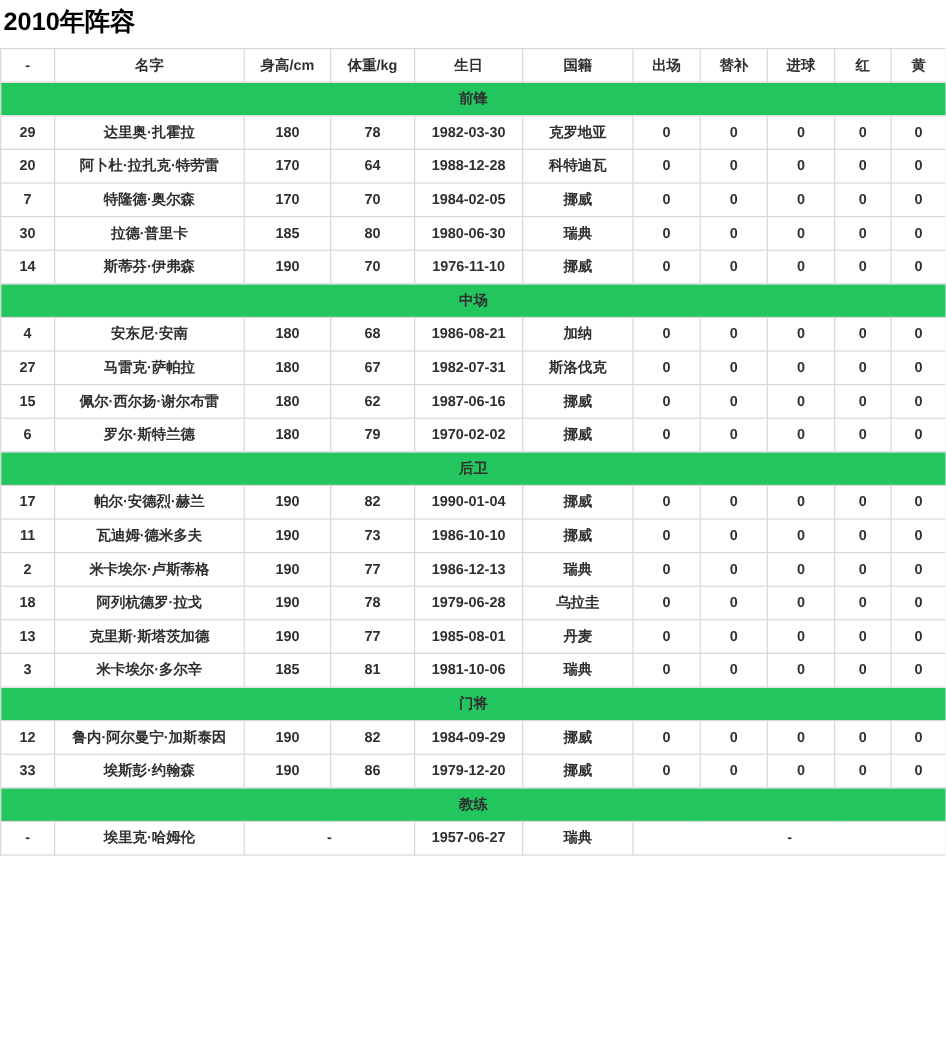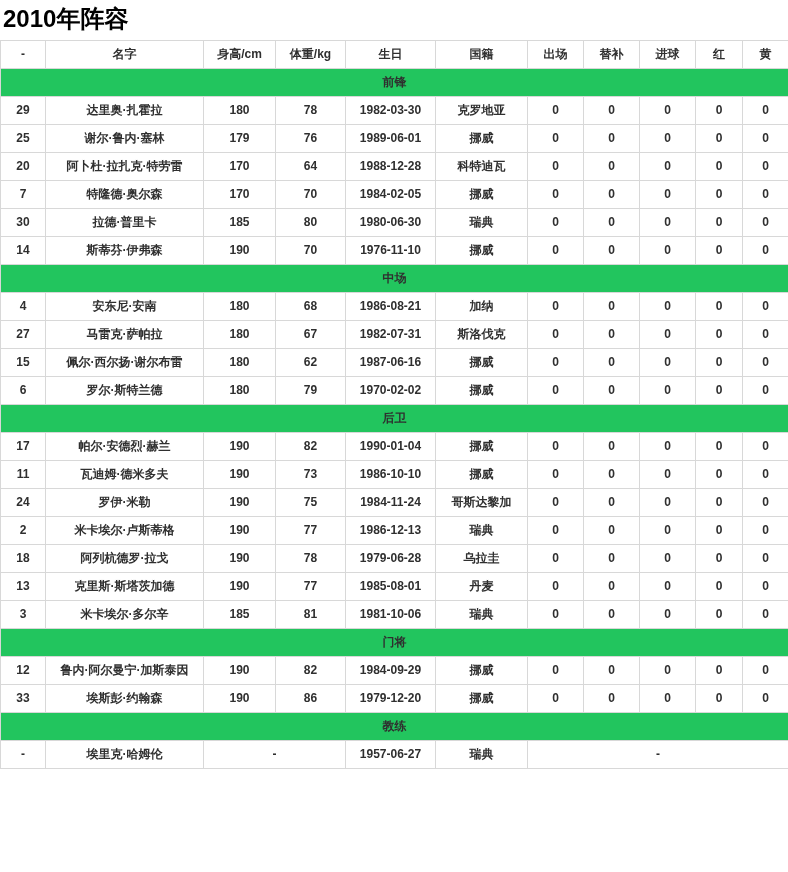--- a/index.html
+++ b/index.html
@@ -12,7 +12,7 @@
     font-family: "Liberation Sans", "DejaVu Sans", sans-serif;
   }
   h1.page-title {
-    font-size: 24px;
+    font-size: 21px;
     line-height: 22px;
     font-weight: bold;
     color: #000000;

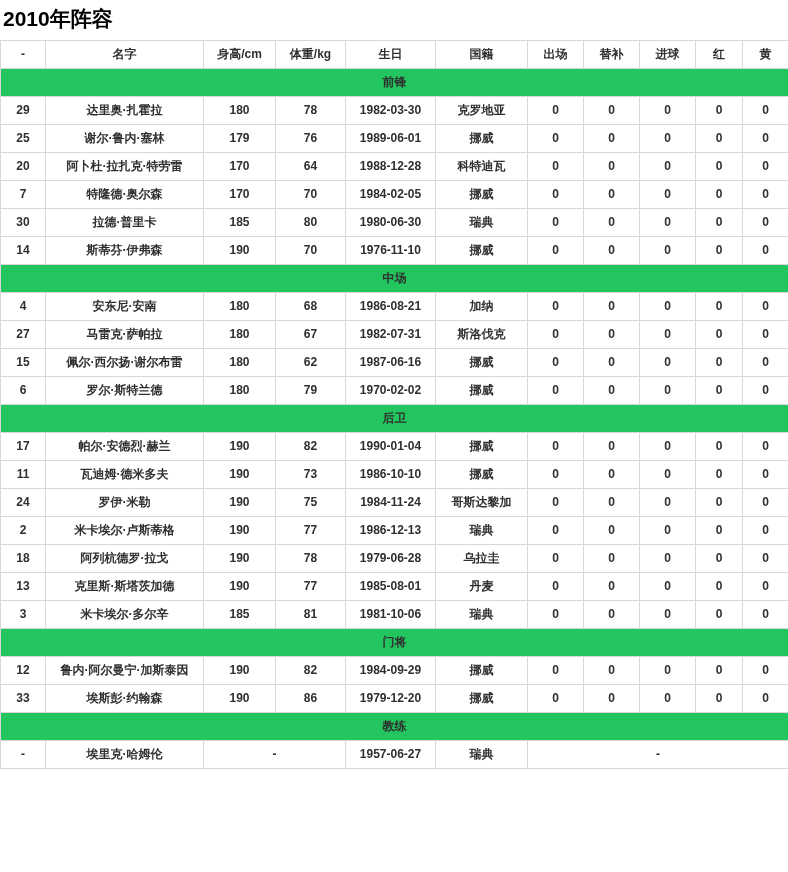--- a/index.html
+++ b/index.html
@@ -92,19 +92,6 @@
         <td>0</td>
       </tr>
       <tr>
-        <td>25</td>
-        <td>谢尔·鲁内·塞林</td>
-        <td>179</td>
-        <td>76</td>
-        <td>1989-06-01</td>
-        <td>挪威</td>
-        <td>0</td>
-        <td>0</td>
-        <td>0</td>
-        <td>0</td>
-        <td>0</td>
-      </tr>
-      <tr>
         <td>20</td>
         <td>阿卜杜·拉扎克·特劳雷</td>
         <td>170</td>

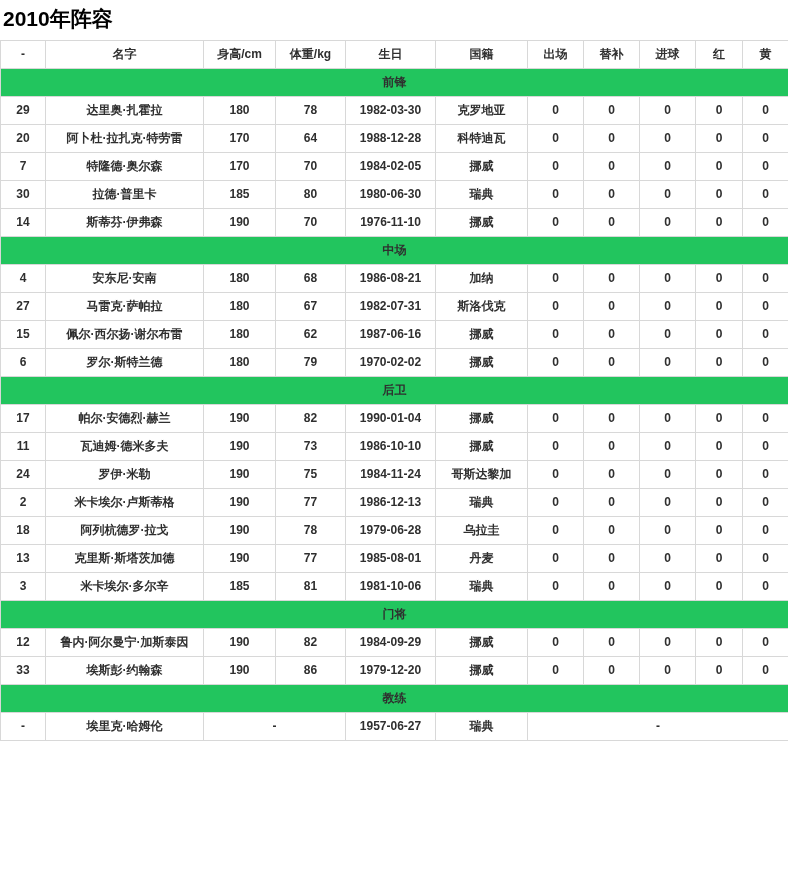--- a/index.html
+++ b/index.html
@@ -228,19 +228,6 @@
         <td>0</td>
       </tr>
       <tr>
-        <td>24</td>
-        <td>罗伊·米勒</td>
-        <td>190</td>
-        <td>75</td>
-        <td>1984-11-24</td>
-        <td>哥斯达黎加</td>
-        <td>0</td>
-        <td>0</td>
-        <td>0</td>
-        <td>0</td>
-        <td>0</td>
-      </tr>
-      <tr>
         <td>2</td>
         <td>米卡埃尔·卢斯蒂格</td>
         <td>190</td>

